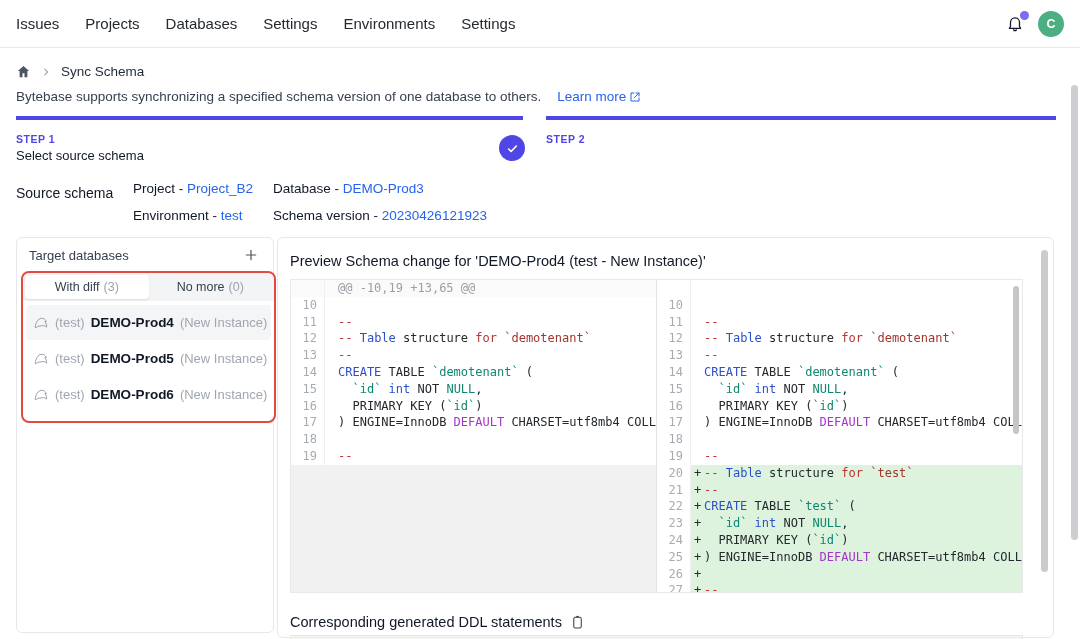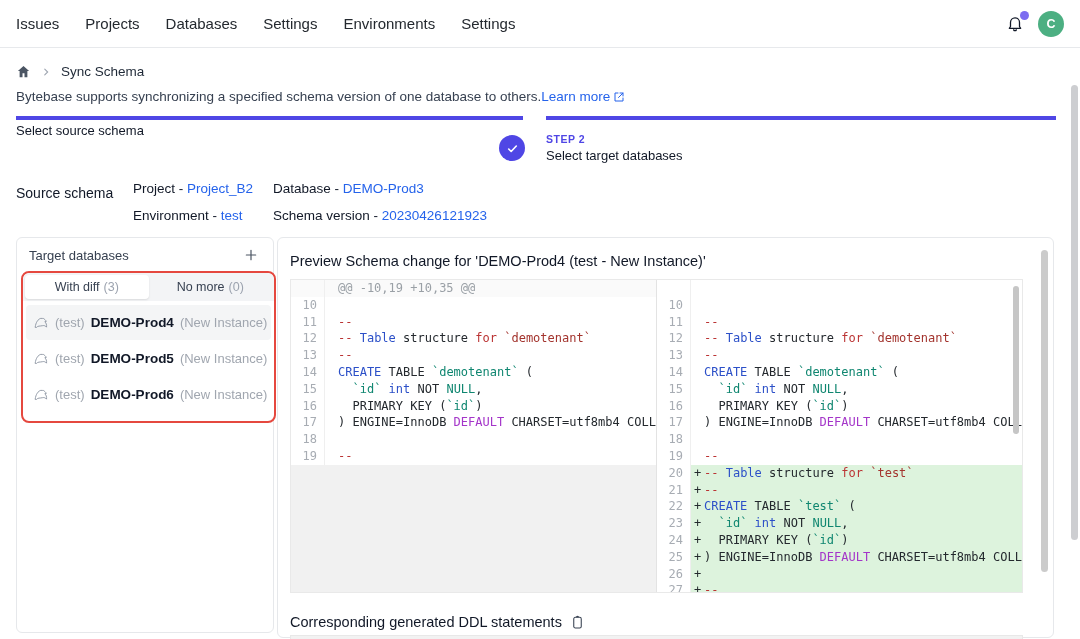--- a/index.html
+++ b/index.html
@@ -21,7 +21,7 @@
   
   .breadcrumb { position:absolute; top:64px; left:16px; display:flex; align-items:center; gap:10px; }
   .crumb-current { font-size:13.5px; font-weight:500; color:#1f2937; }
-  .intro { position:absolute; top:89px; left:16px; font-size:13.5px; color:#374151; display:flex; align-items:center; gap:0; }
+  .intro { position:absolute; top:89px; left:16px; font-size:13.5px; color:#374151; display:flex; align-items:center; gap:16px; }
   .intro a.learn { color:#2563eb; text-decoration:none; display:inline-flex; align-items:center; gap:3px; cursor:pointer; }
   
   .step { position:absolute; top:116px; }

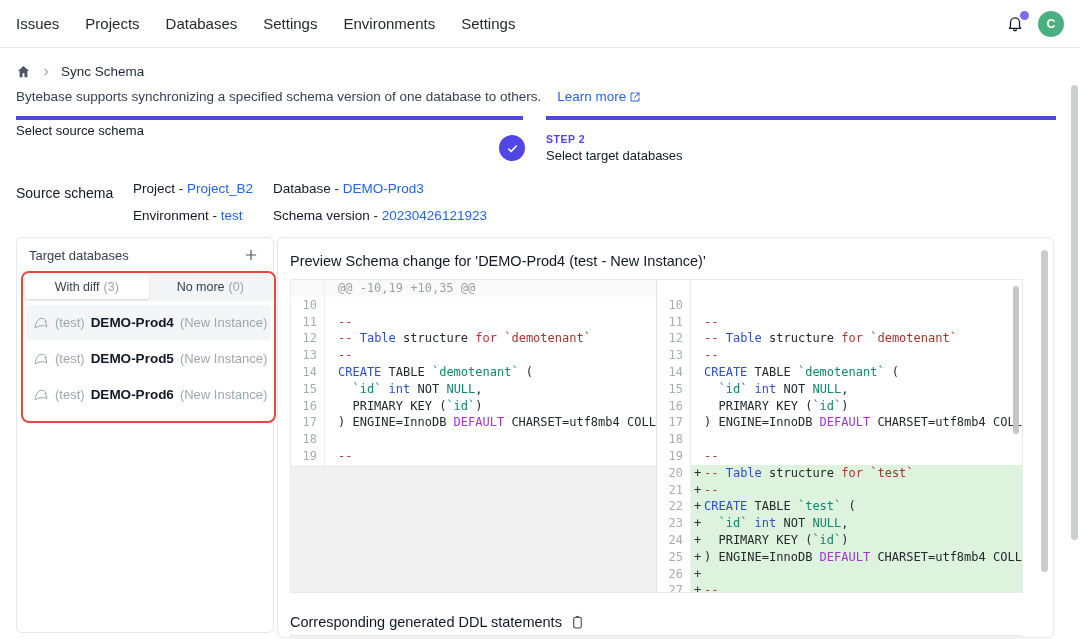--- a/index.html
+++ b/index.html
@@ -150,6 +150,7 @@
 
 <div class="step step-1">
   <div class="step-bar"></div>
+  <div class="step-label">STEP 1</div>
   <div class="step-title">Select source schema</div>
   <div class="step-check">
     <span>

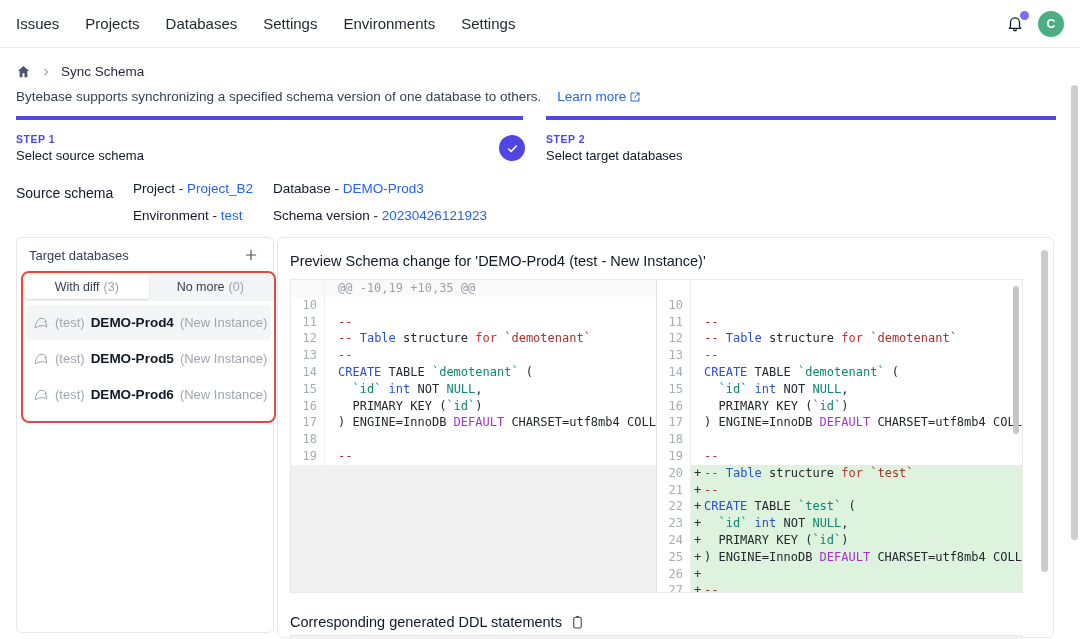--- a/index.html
+++ b/index.html
@@ -163,7 +163,6 @@
 <div class="step step-2">
   <div class="step-bar"></div>
   <div class="step-label">STEP 2</div>
-  <div class="step-title">Select target databases</div>
 </div>
 
 <div class="source">

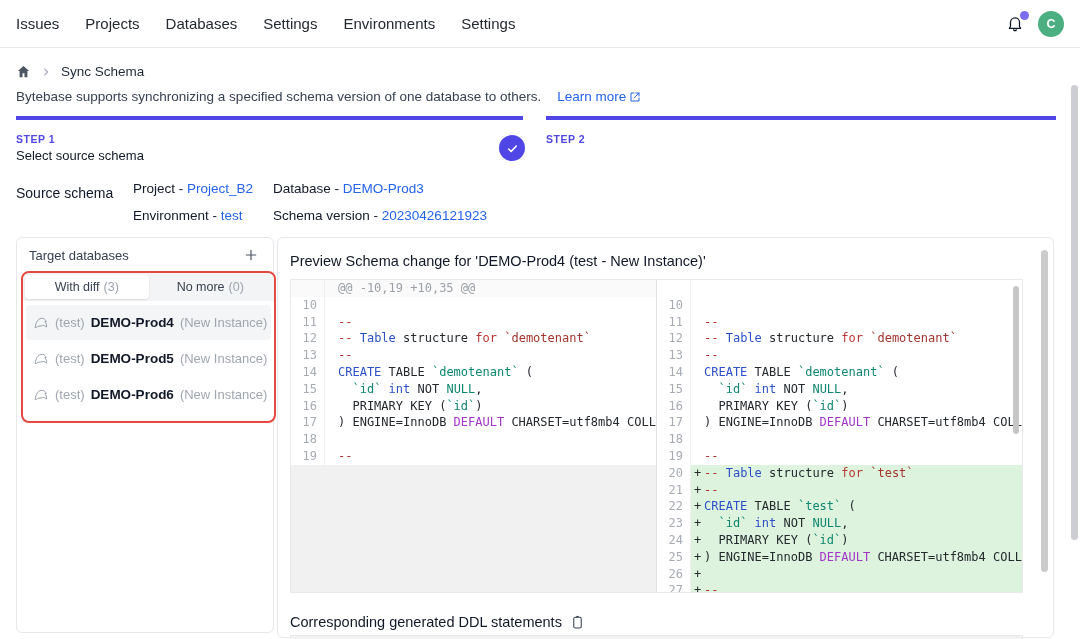--- a/index.html
+++ b/index.html
@@ -247,7 +247,7 @@
 
   <div class="diff-editor">
     <div class="pane pane-left" id="pane-left">
-        <div class="diff-row hunk"><div class="ln"></div><div class="mk"></div><div class="code"><span class="hunk-text">@@ -10,19 +10,35 @@</span></div></div>
+        <div class="diff-row hunk"><div class="ln"></div><div class="mk"></div><div class="code"><span class="hunk-text">@@ -10,19 +13,65 @@</span></div></div>
         <div class="diff-row"><div class="ln">10</div><div class="mk"></div><div class="code"></div></div>
         <div class="diff-row"><div class="ln">11</div><div class="mk"></div><div class="code"><span class="tk-r">--</span></div></div>
         <div class="diff-row"><div class="ln">12</div><div class="mk"></div><div class="code"><span class="tk-r">--</span><span class="tk-k"> </span><span class="tk-b">Table</span><span class="tk-k"> structure </span><span class="tk-r">for</span><span class="tk-k"> </span><span class="tk-d">`demotenant`</span></div></div>

